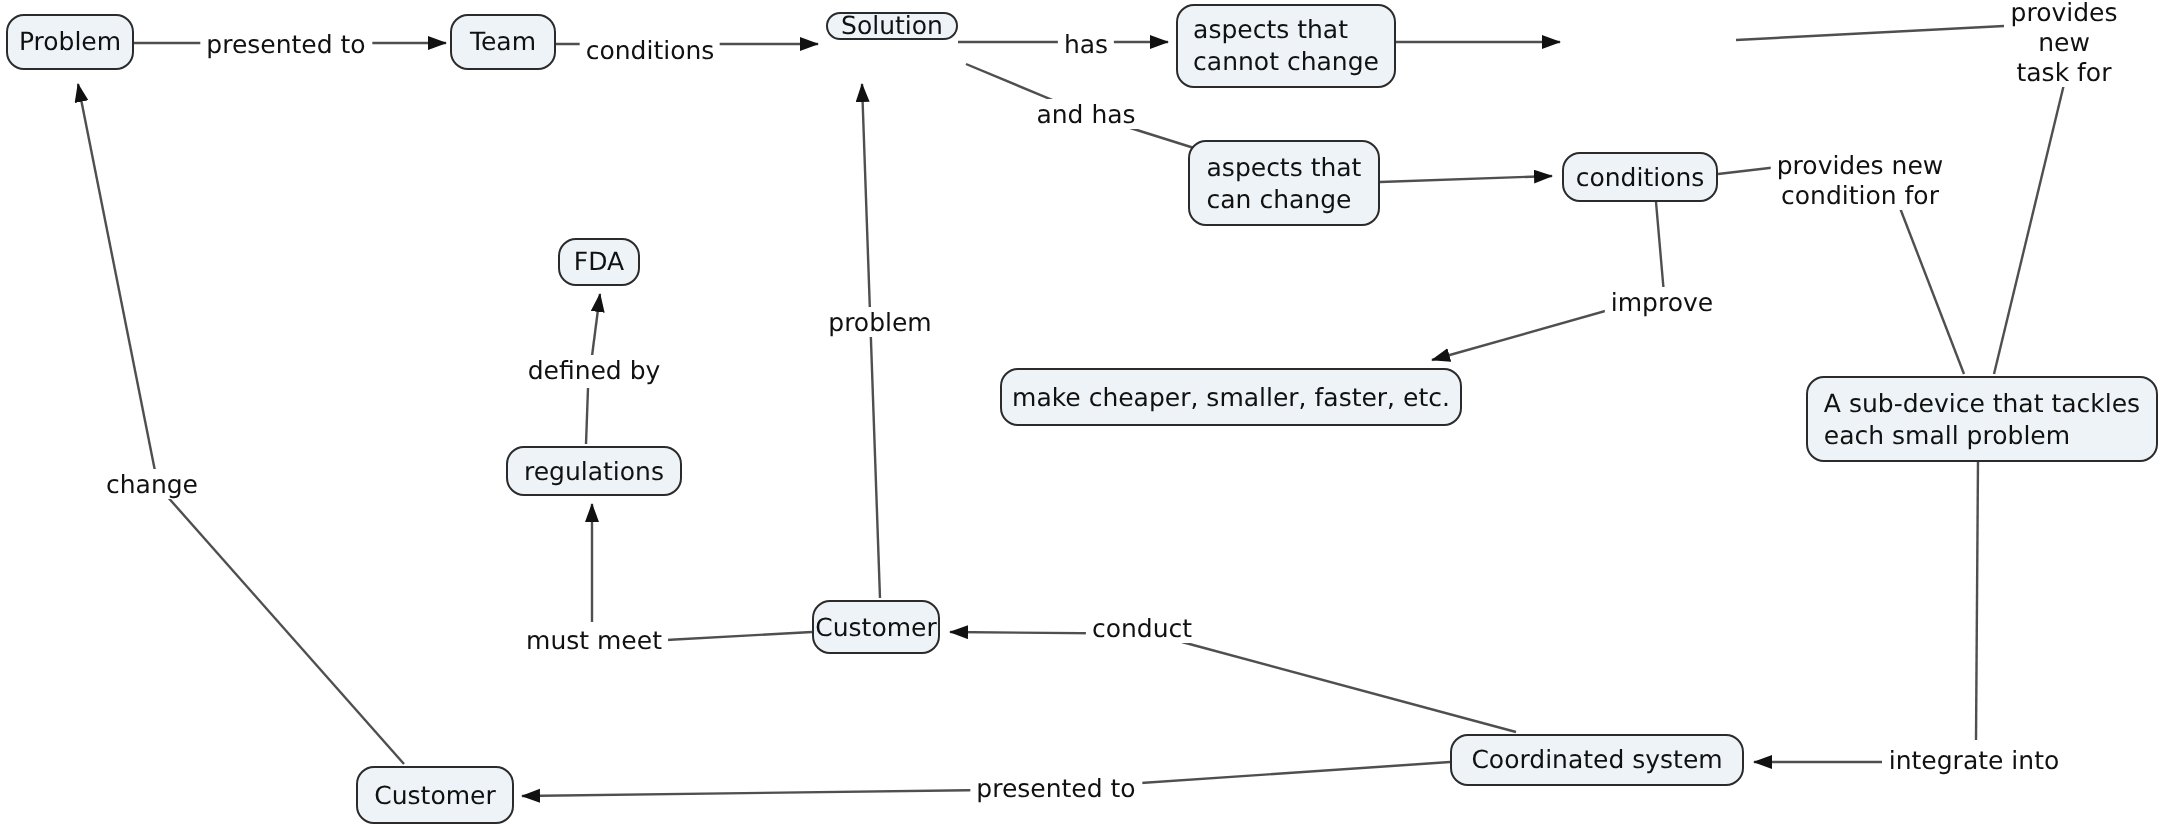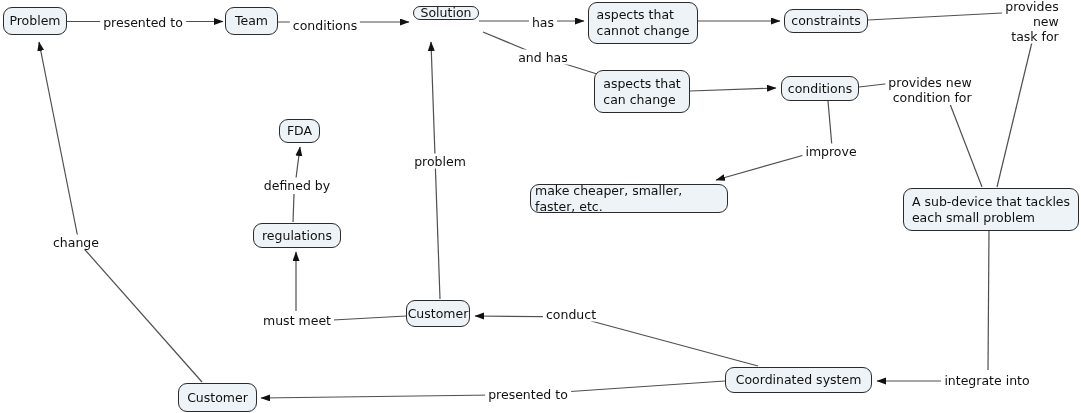--- a/index.html
+++ b/index.html
@@ -28,7 +28,7 @@
     background:var(--bg);
     padding:0 3px;
     font-size:12.5px;line-height:1.2;
-    text-align:right;white-space:pre-line;
+    text-align:center;white-space:pre-line;
     cursor:default;
   }
   .node{

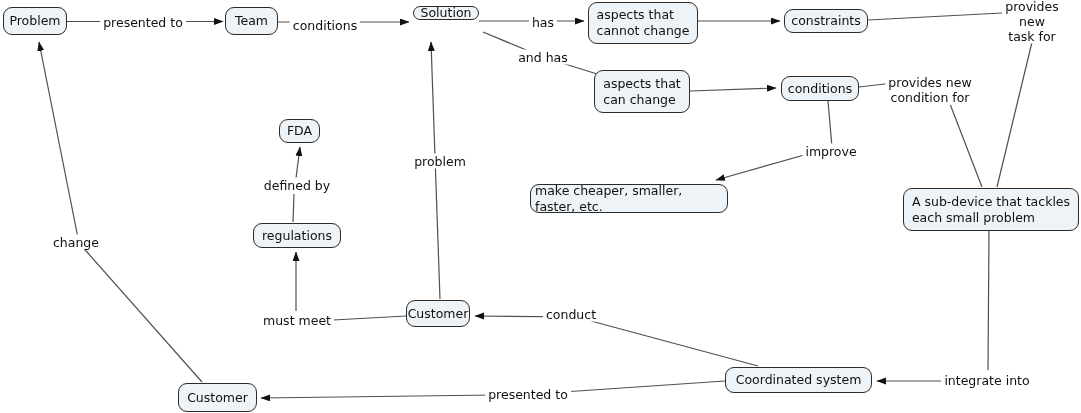--- a/index.html
+++ b/index.html
@@ -106,7 +106,6 @@
   <div class="node" style="left:413px;top:6px;width:66px;height:14px">Solution</div>
   <div class="node" style="left:588px;top:2px;width:110px;height:42px">aspects that
 cannot change</div>
-  <div class="node" style="left:784px;top:9px;width:84px;height:24px">constraints</div>
   <div class="node" style="left:594px;top:70px;width:96px;height:43px">aspects that
 can change</div>
   <div class="node" style="left:781px;top:76px;width:78px;height:25px">conditions</div>

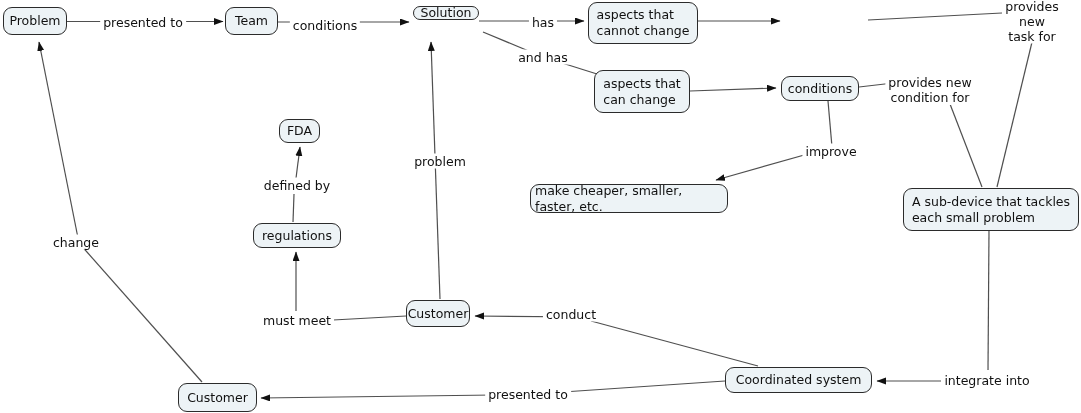--- a/index.html
+++ b/index.html
@@ -109,7 +109,7 @@
   <div class="node" style="left:594px;top:70px;width:96px;height:43px">aspects that
 can change</div>
   <div class="node" style="left:781px;top:76px;width:78px;height:25px">conditions</div>
-  <div class="node" style="left:530px;top:184px;width:198px;height:29px">make cheaper, smaller, faster, etc.</div>
+  <div class="node" style="left:500px;top:184px;width:231px;height:29px">make cheaper, smaller, faster, etc.</div>
   <div class="node" style="left:279px;top:119px;width:41px;height:24px">FDA</div>
   <div class="node" style="left:253px;top:223px;width:88px;height:25px">regulations</div>
   <div class="node" style="left:406px;top:300px;width:64px;height:27px">Customer</div>

